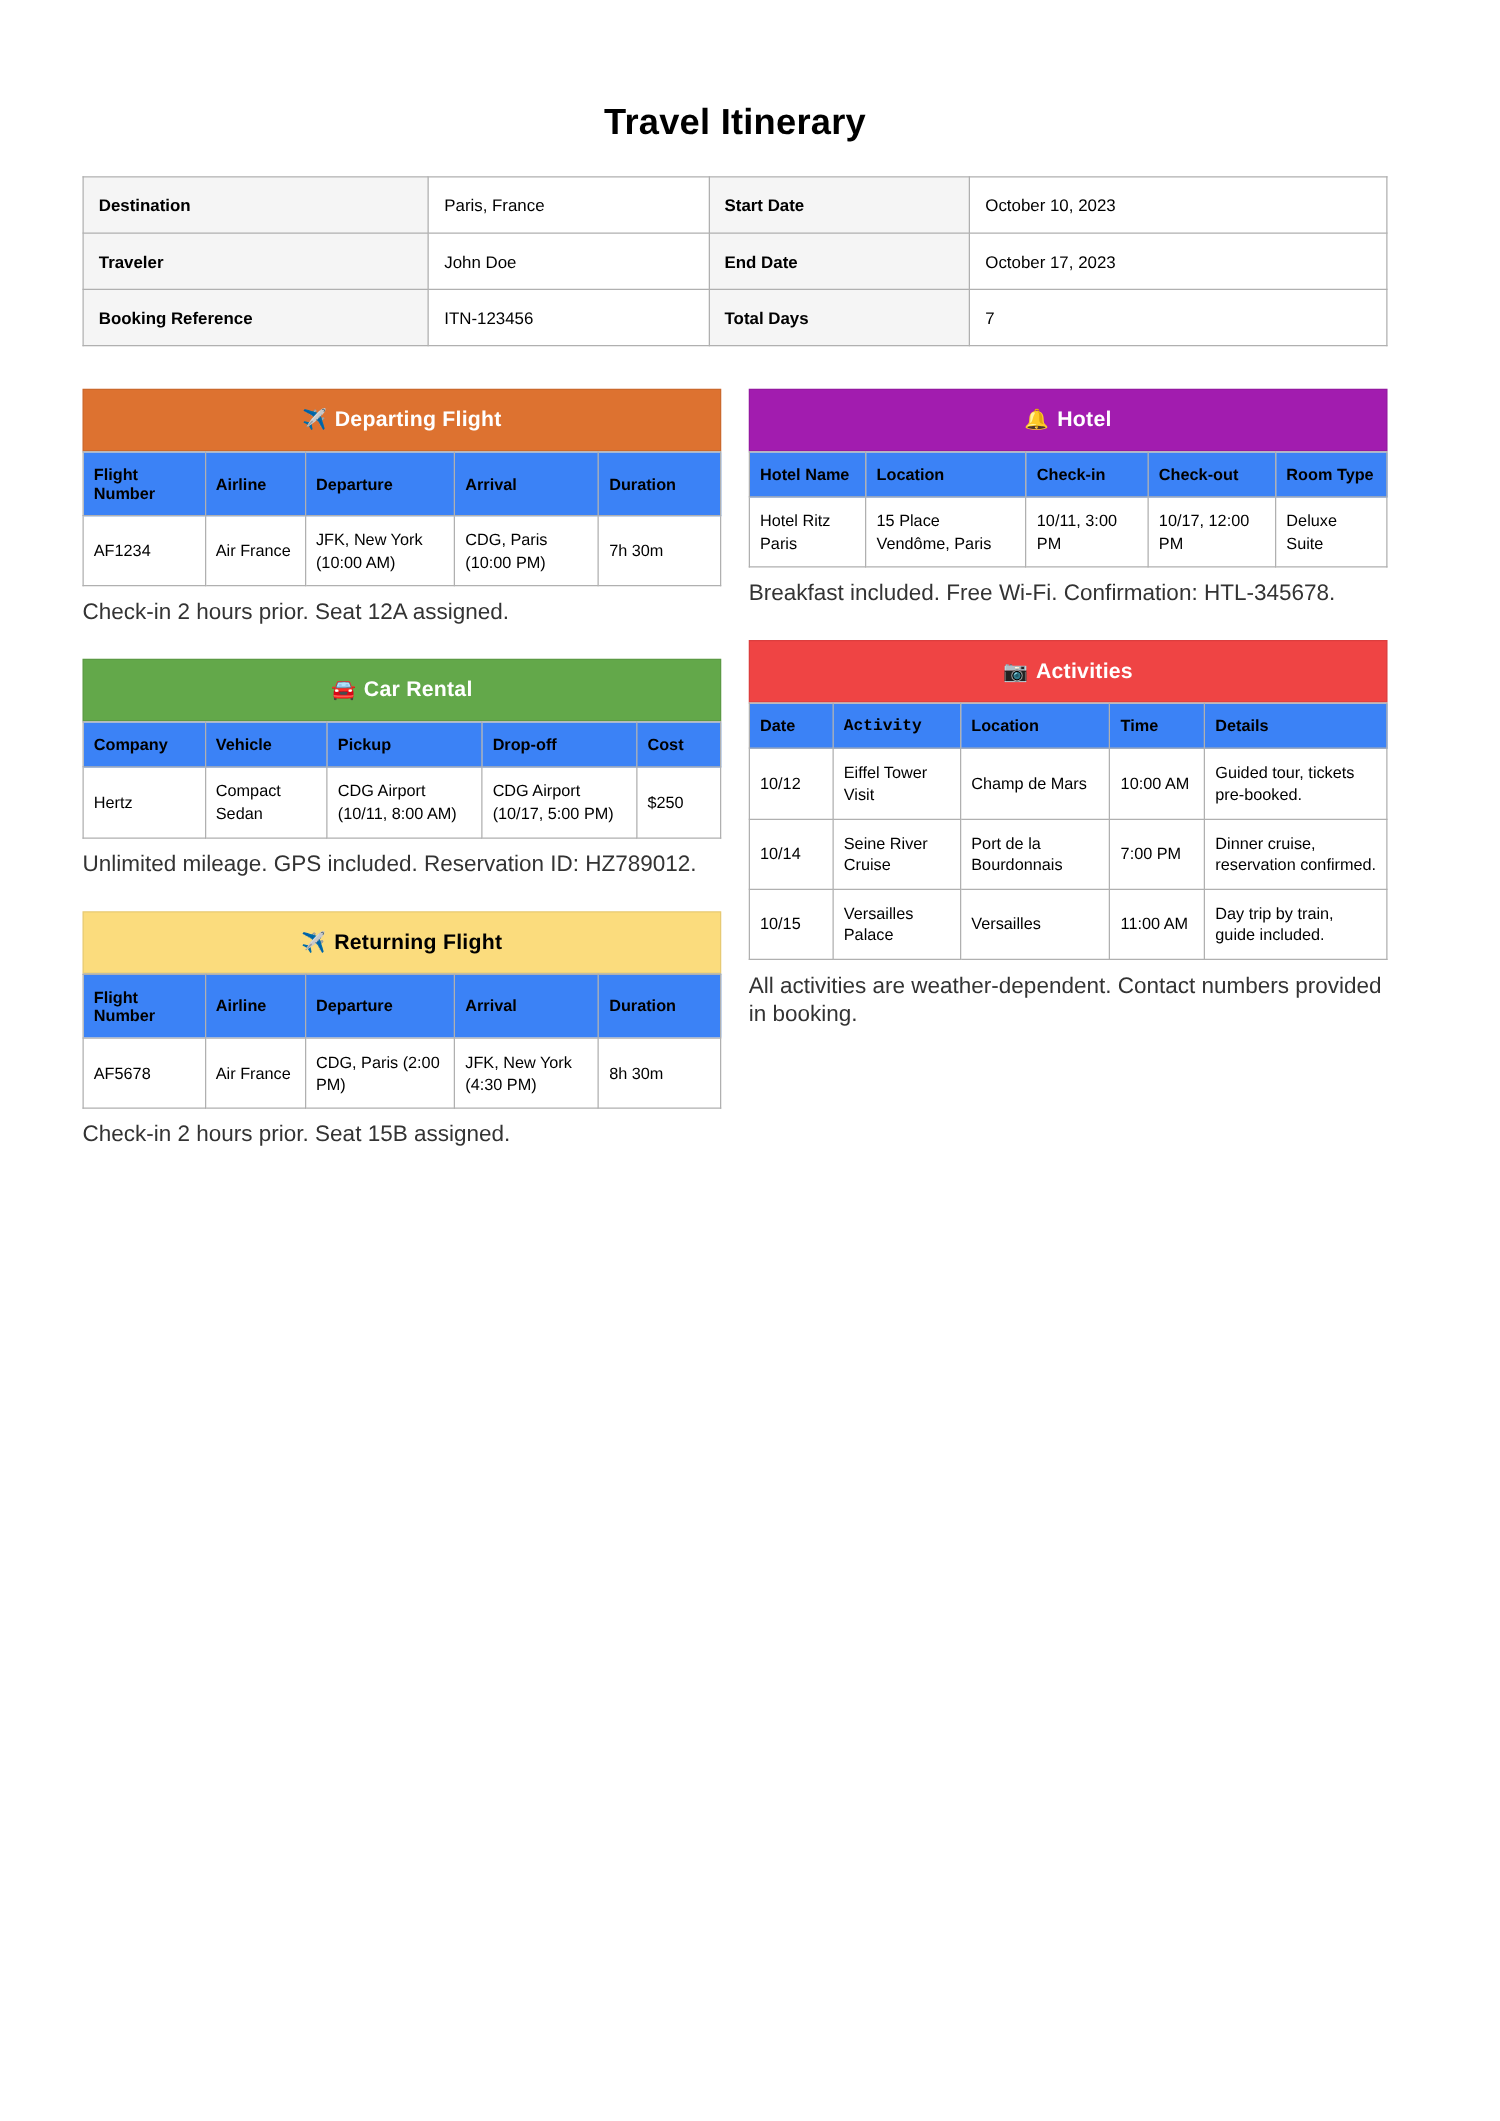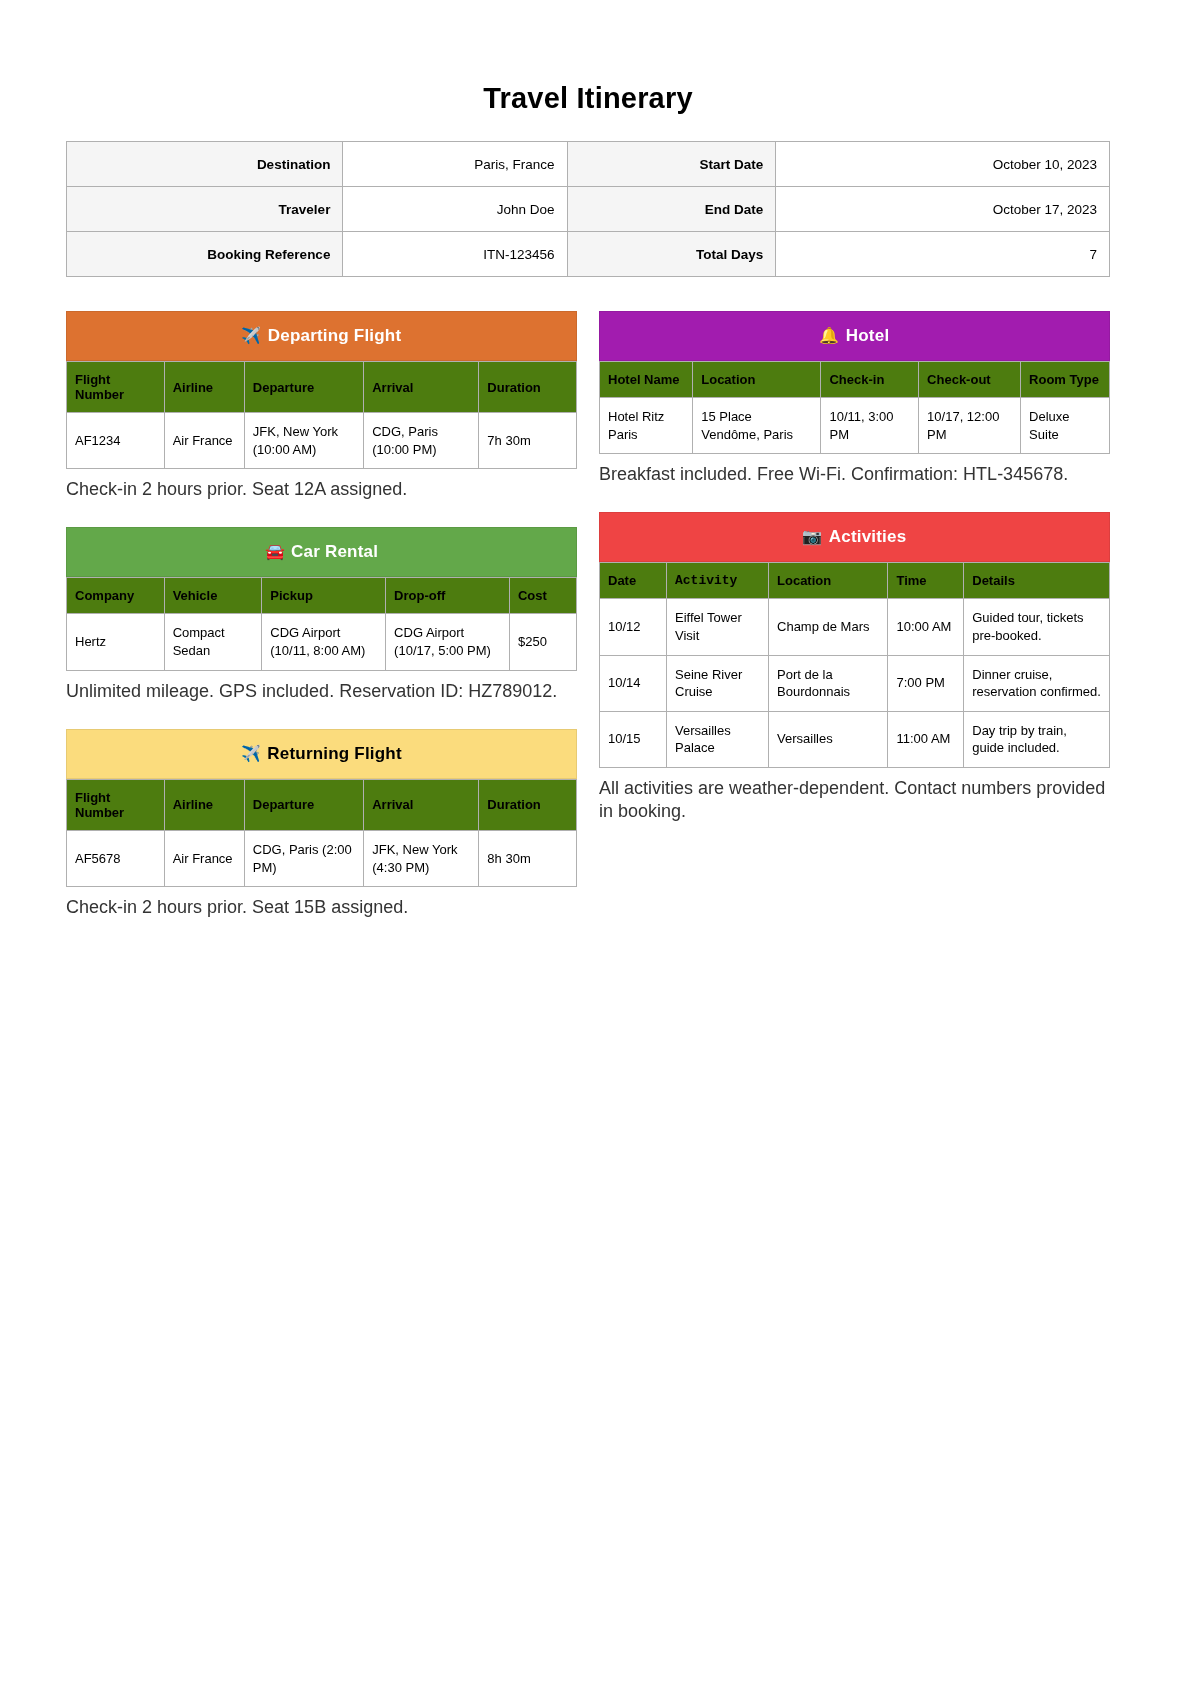--- a/index.html
+++ b/index.html
@@ -46,7 +46,6 @@
     font-size: 13.5px;
     vertical-align: middle;
     height: 22px;
-    text-align: right;
   }
   .summary td.lbl {
     background: #f5f5f5;

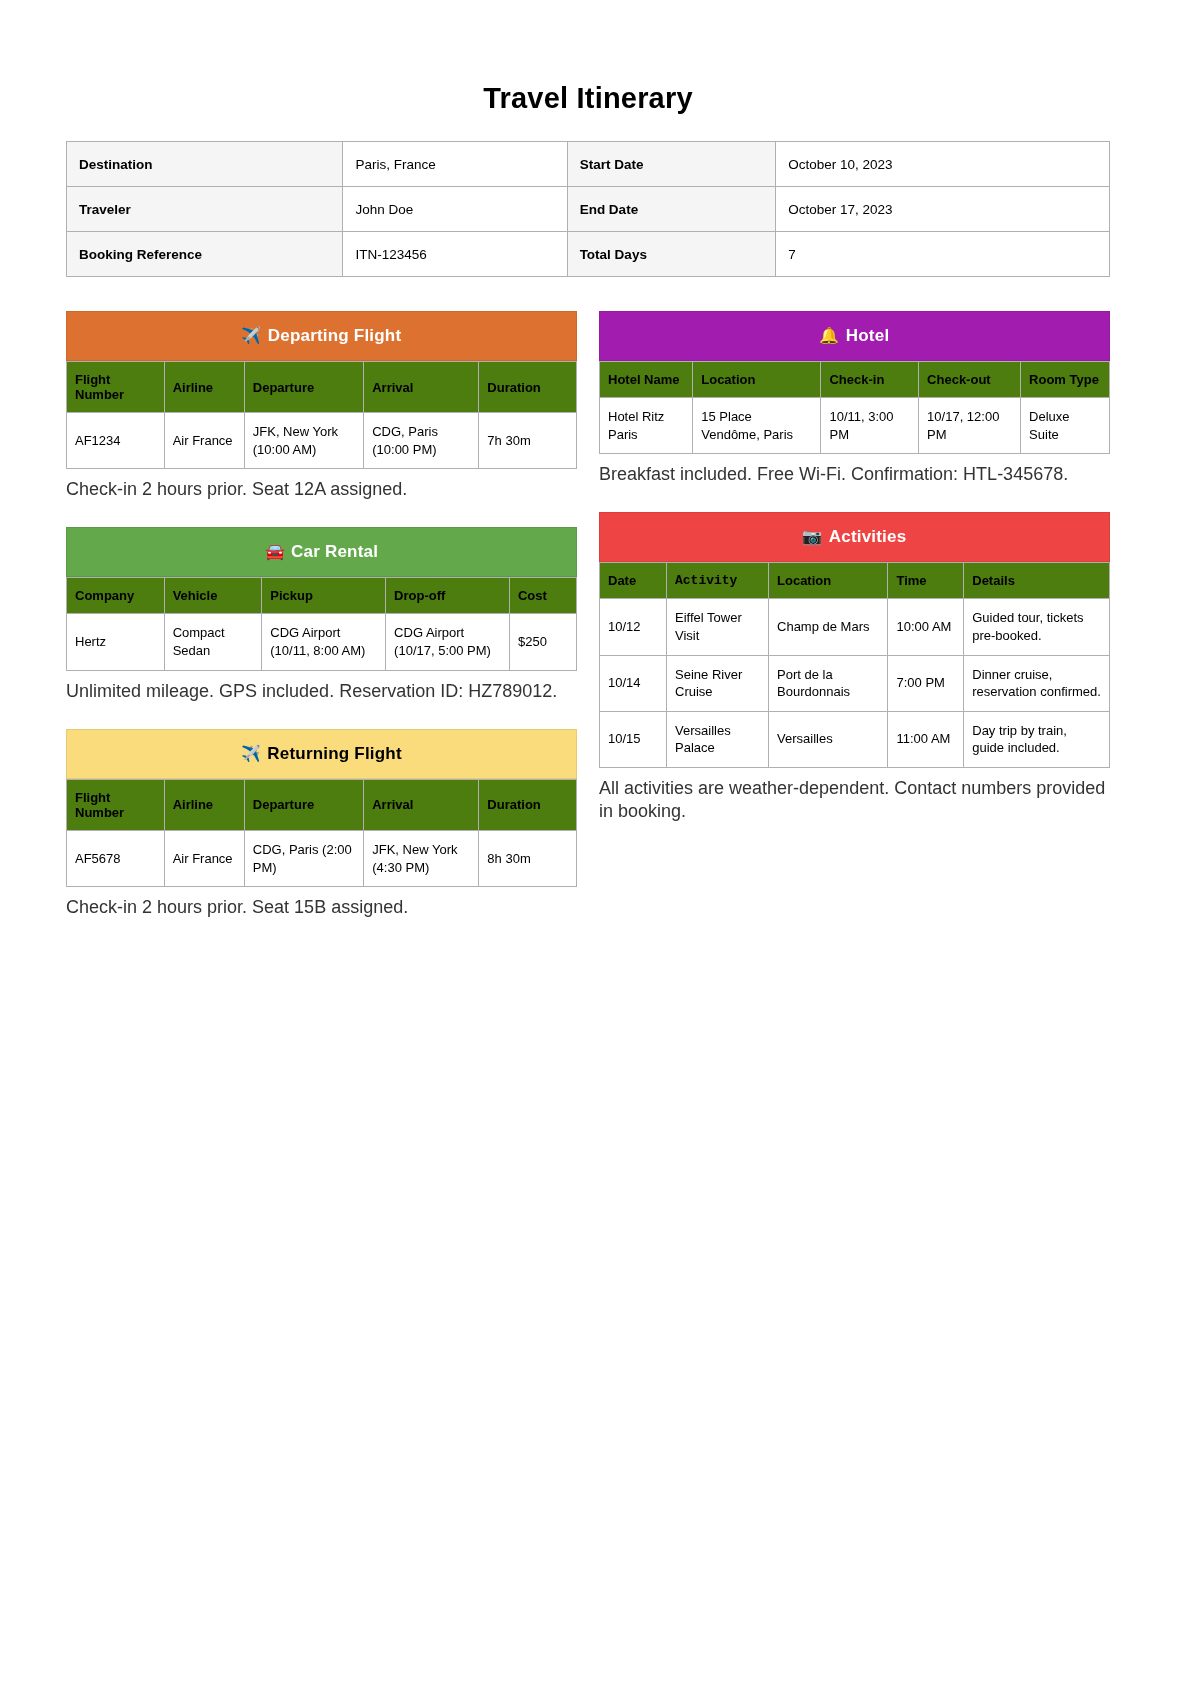--- a/index.html
+++ b/index.html
@@ -91,7 +91,7 @@
   }
   .data-table th {
     border: 1px solid #b0b0b0;
-    background: #4d7c0f;
+    background: #3b82f6;
     font-size: 13px;
     font-weight: bold;
     text-align: left;

